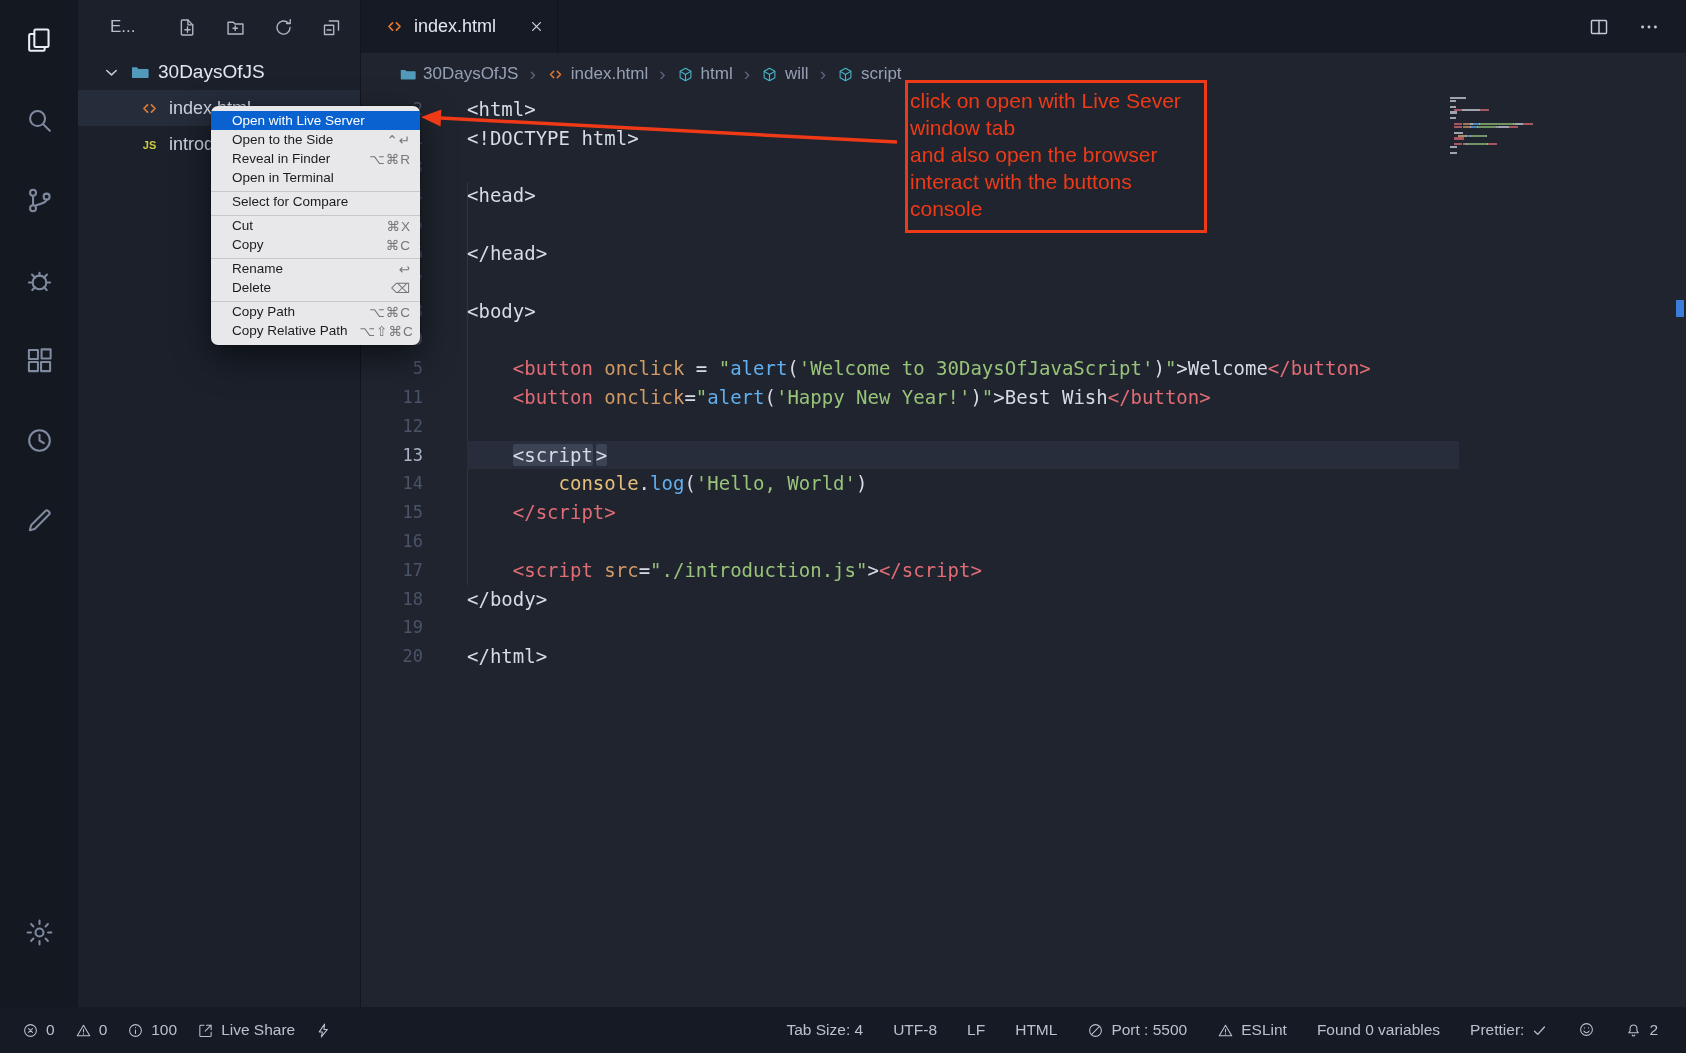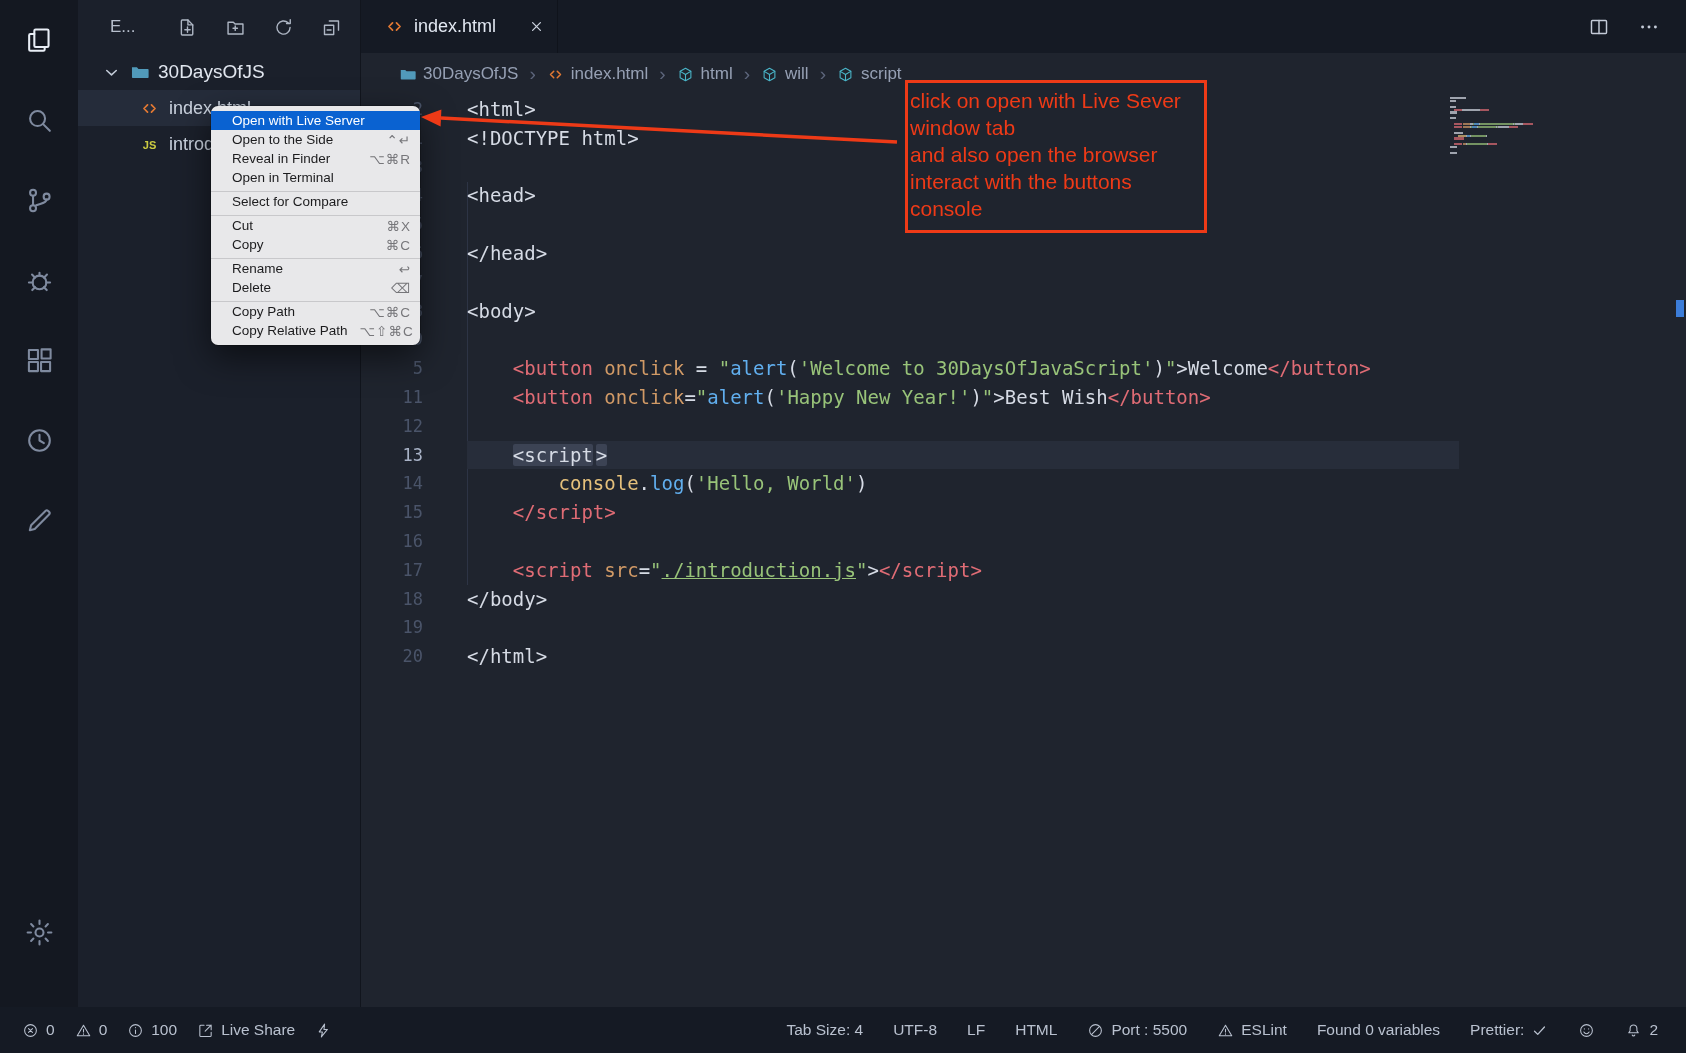--- a/index.html
+++ b/index.html
@@ -60,7 +60,7 @@
   .c-string{color:var(--string)} .c-func{color:var(--func)} .c-obj{color:var(--obj)}
   .seg.hl{background:#3c4354;border-radius:2px}
   .seg.hl+.seg.hl{margin-left:3px}
-  .seg.u{text-decoration:underline}
+  .seg.u{}
   .minimap{position:absolute;top:2px;right:141px;width:95px;z-index:2}
   .mini-row{height:2.9px;white-space:nowrap;font-size:0}
   .mini-seg{display:inline-block;height:2.2px;opacity:.7;vertical-align:top}

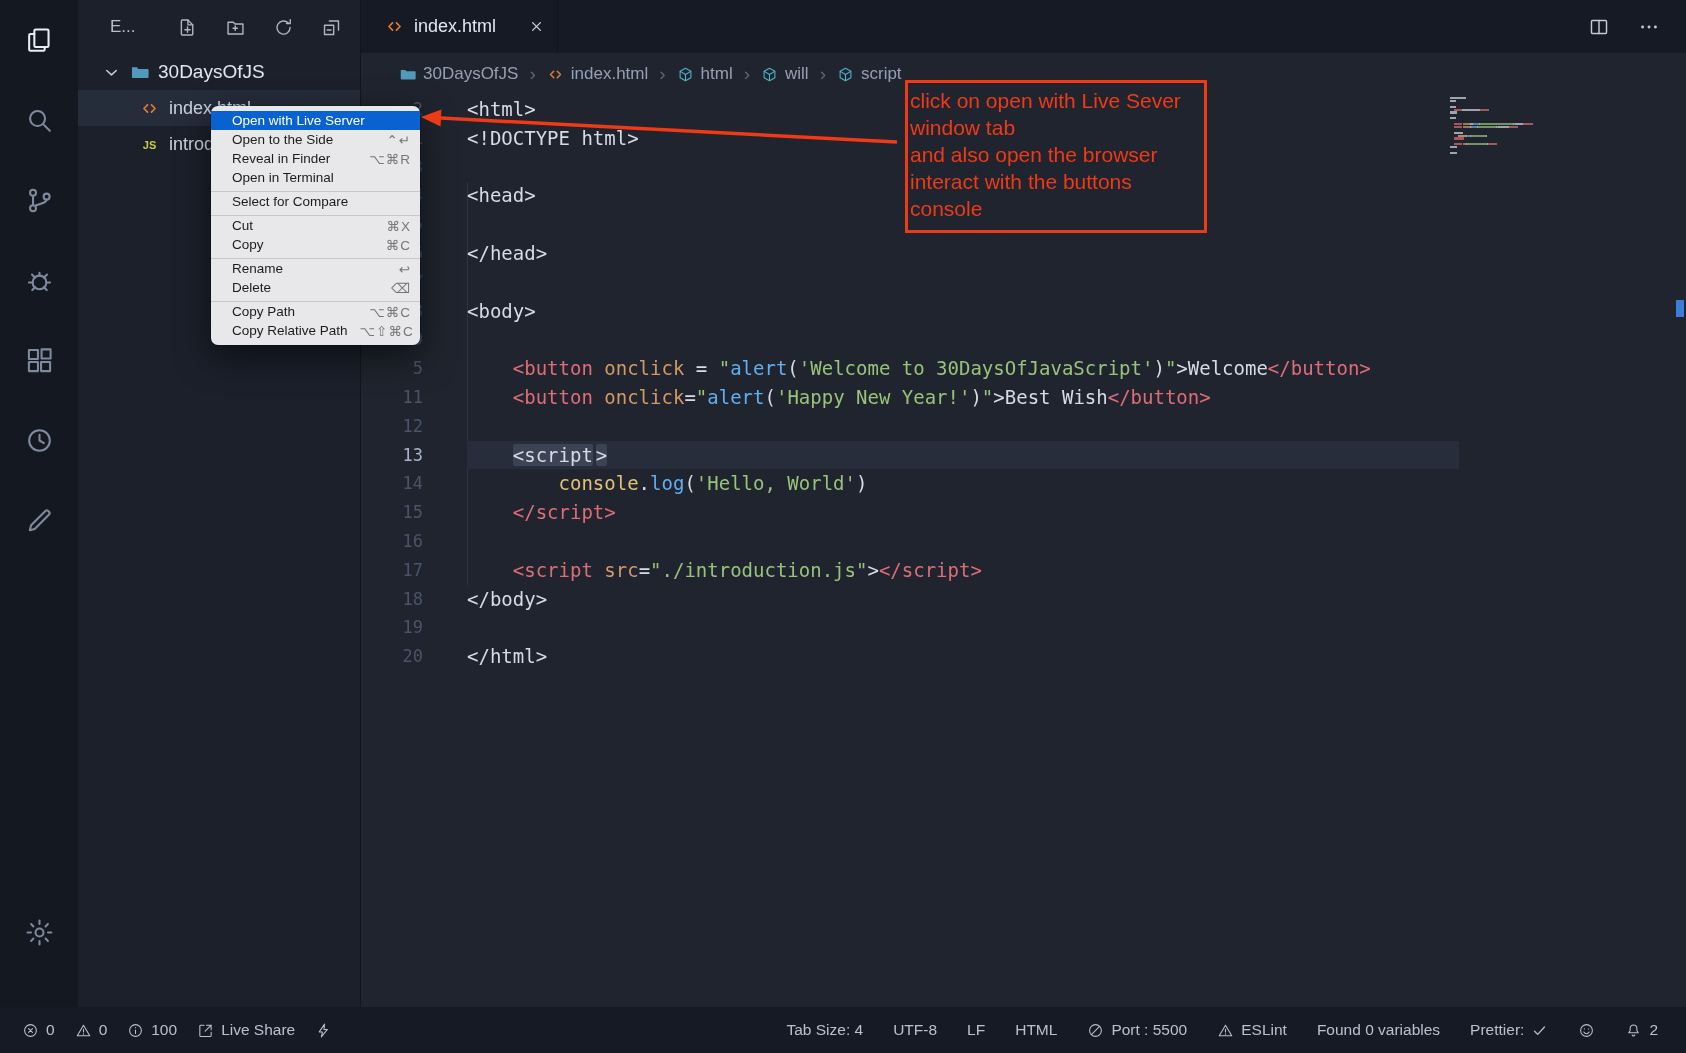--- a/index.html
+++ b/index.html
@@ -69,7 +69,7 @@
   
   .status-bar{height:46px;background:#151a24;display:flex;align-items:center;padding:0 28px 0 22px;color:#b9c1cf;font-size:15.5px}
   .status-left{display:flex;align-items:center;gap:20px}
-  .status-right{margin-left:auto;display:flex;align-items:center;gap:30px}
+  .status-right{margin-left:auto;display:flex;align-items:flex-start;gap:30px}
   .status-item{display:flex;align-items:center;gap:7px;white-space:nowrap}
   .status-item .ico{width:17px;height:17px}
 

